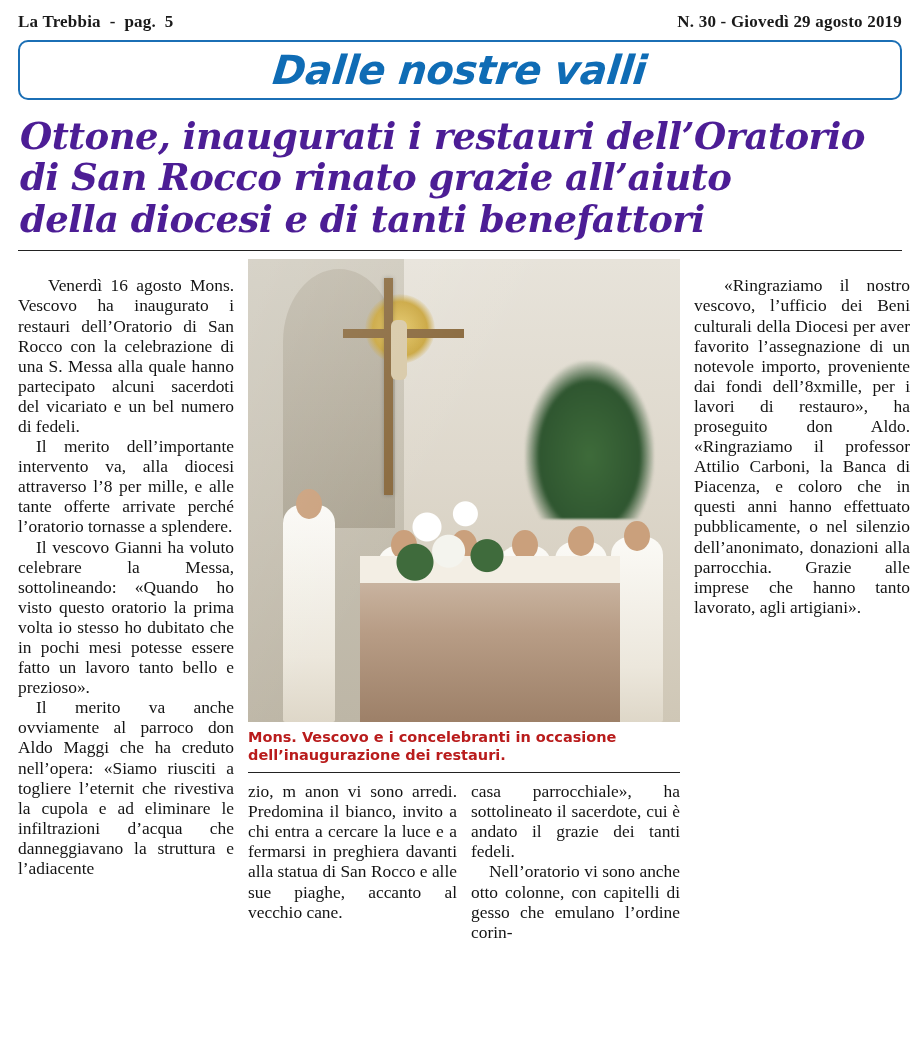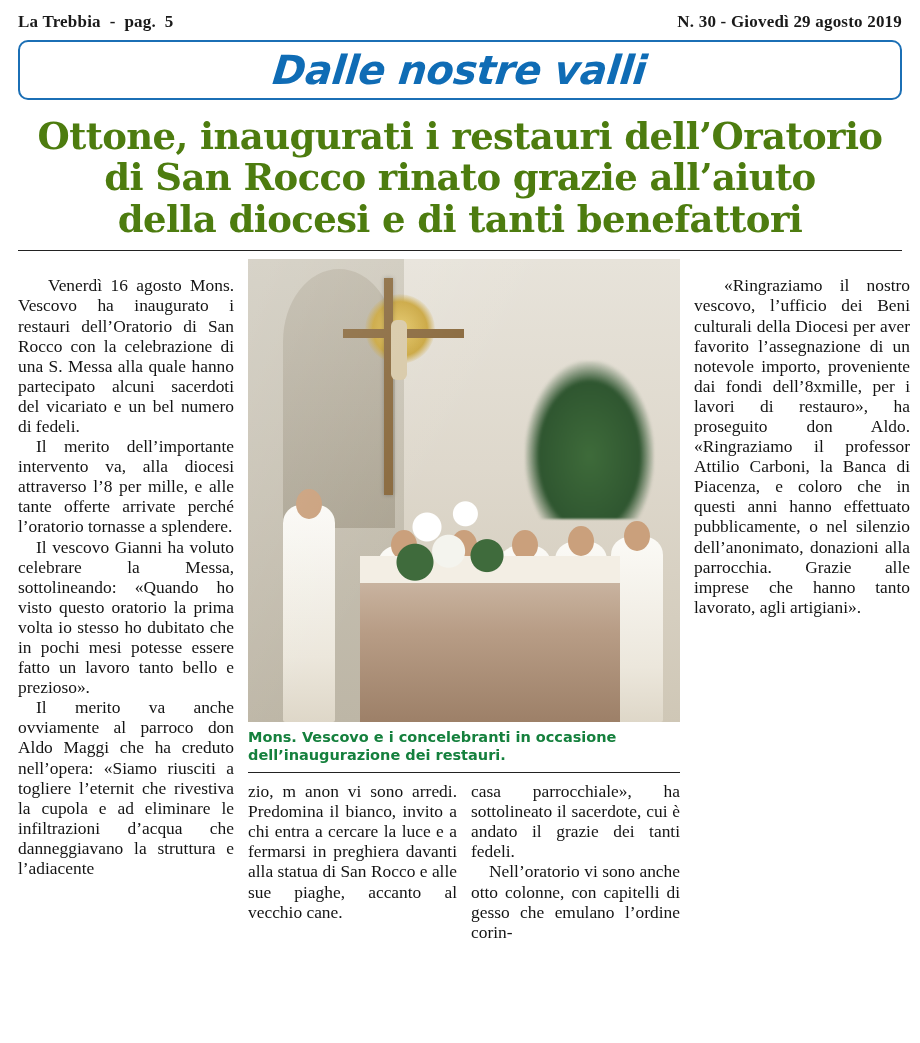--- a/index.html
+++ b/index.html
@@ -61,14 +61,15 @@
 
   
   .headline {
-    text-align: center;
+    text-align: left;
     font-family: "DejaVu Serif", serif;
     font-weight: bold;
     font-size: 37px;
     line-height: 1.12;
-    color: #4d7c0f;
+    color: #4c1d95;
     margin: 16px 6px 6px 6px;
     letter-spacing: -0.6px;
+    font-style: italic;
   }
   .headline .l { display: block; }
 

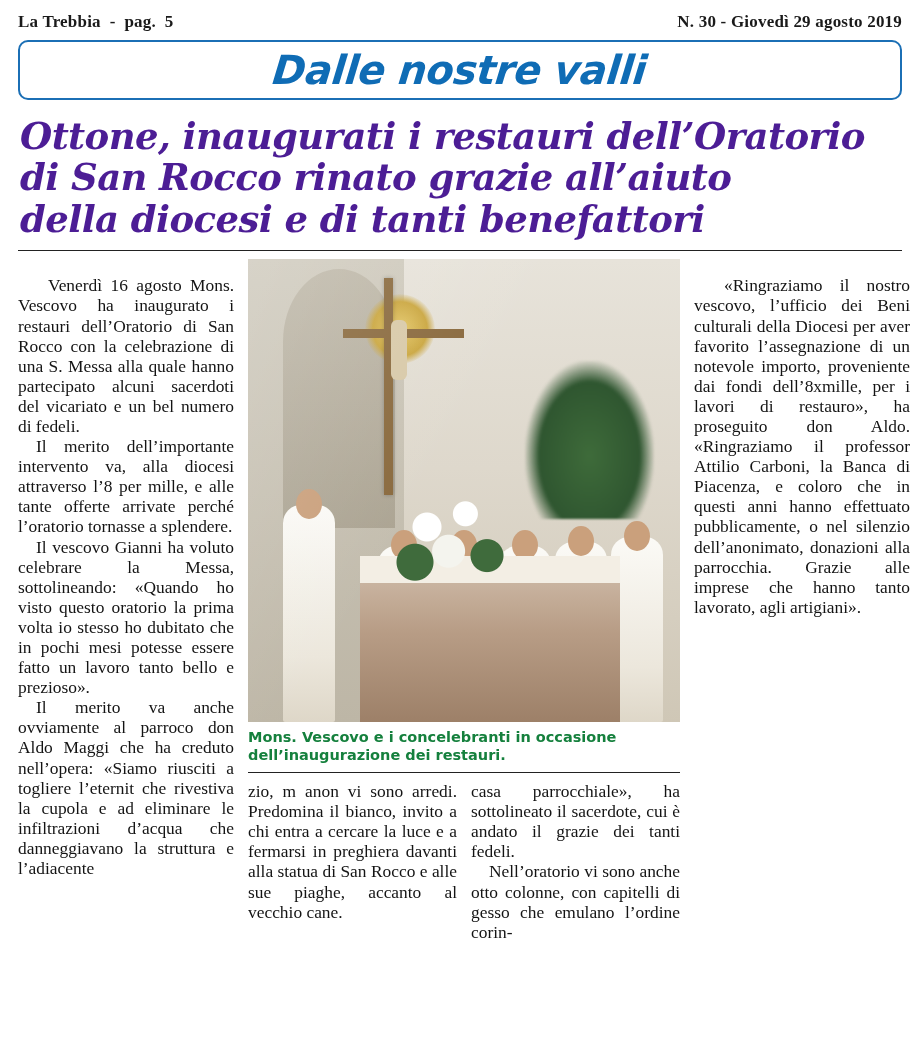--- a/index.html
+++ b/index.html
@@ -123,7 +123,7 @@
     font-size: 14.5px;
     line-height: 1.2;
     margin-top: 7px;
-    color: #15803d;
+    color: #b91c1c;
   }
 
   

